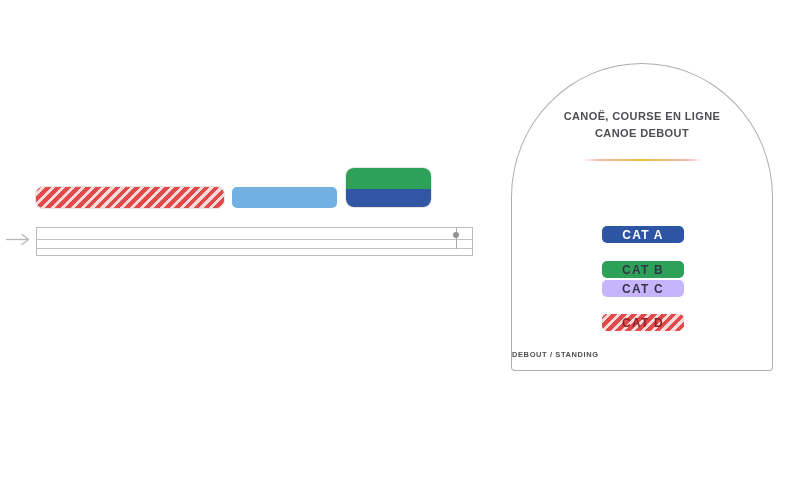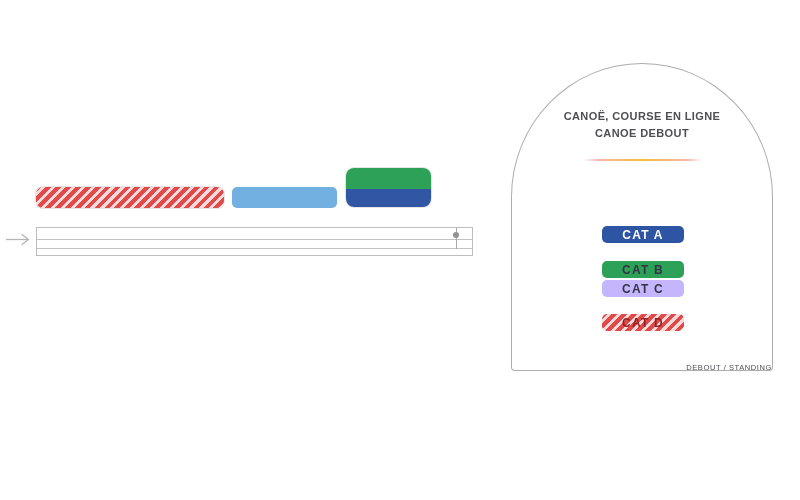--- a/index.html
+++ b/index.html
@@ -68,8 +68,8 @@
     background:repeating-linear-gradient(135deg,#e2494b 0px,#e2494b 4px,#f8dbd9 4px,#f8dbd9 7px);
   }
   .standing-note{
-    position:absolute;left:0;right:0;top:299px;text-align:right;
-    color:#4e4e53;font-weight:normal;font-size:7.5px;letter-spacing:0.6px;
+    position:absolute;left:0;right:0;top:286px;text-align:left;
+    color:#4e4e53;font-weight:bold;font-size:7.5px;letter-spacing:0.6px;
   }
 </style>
 </head>

